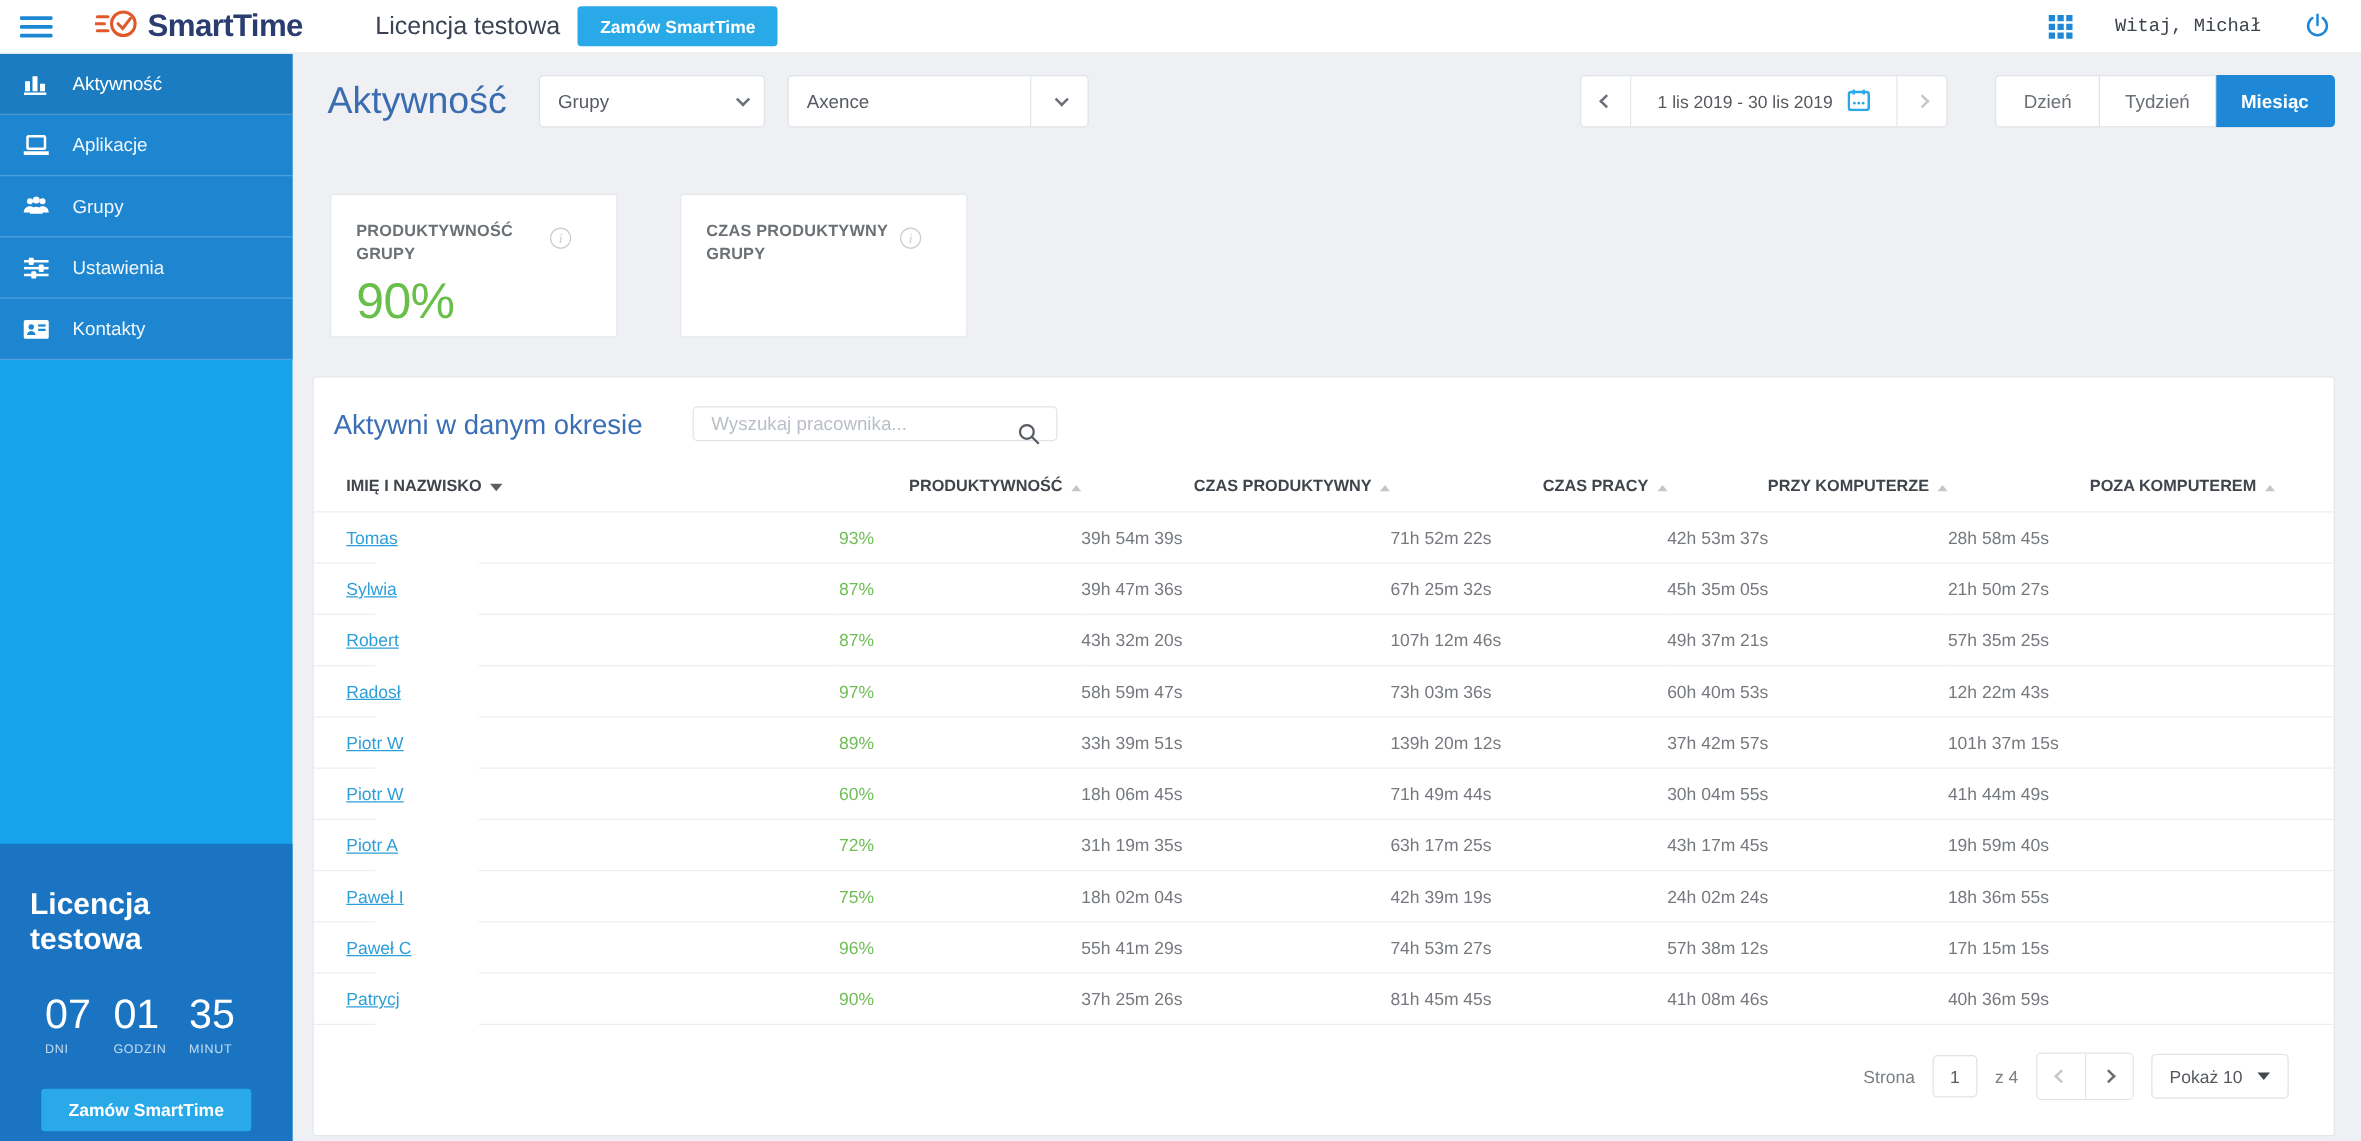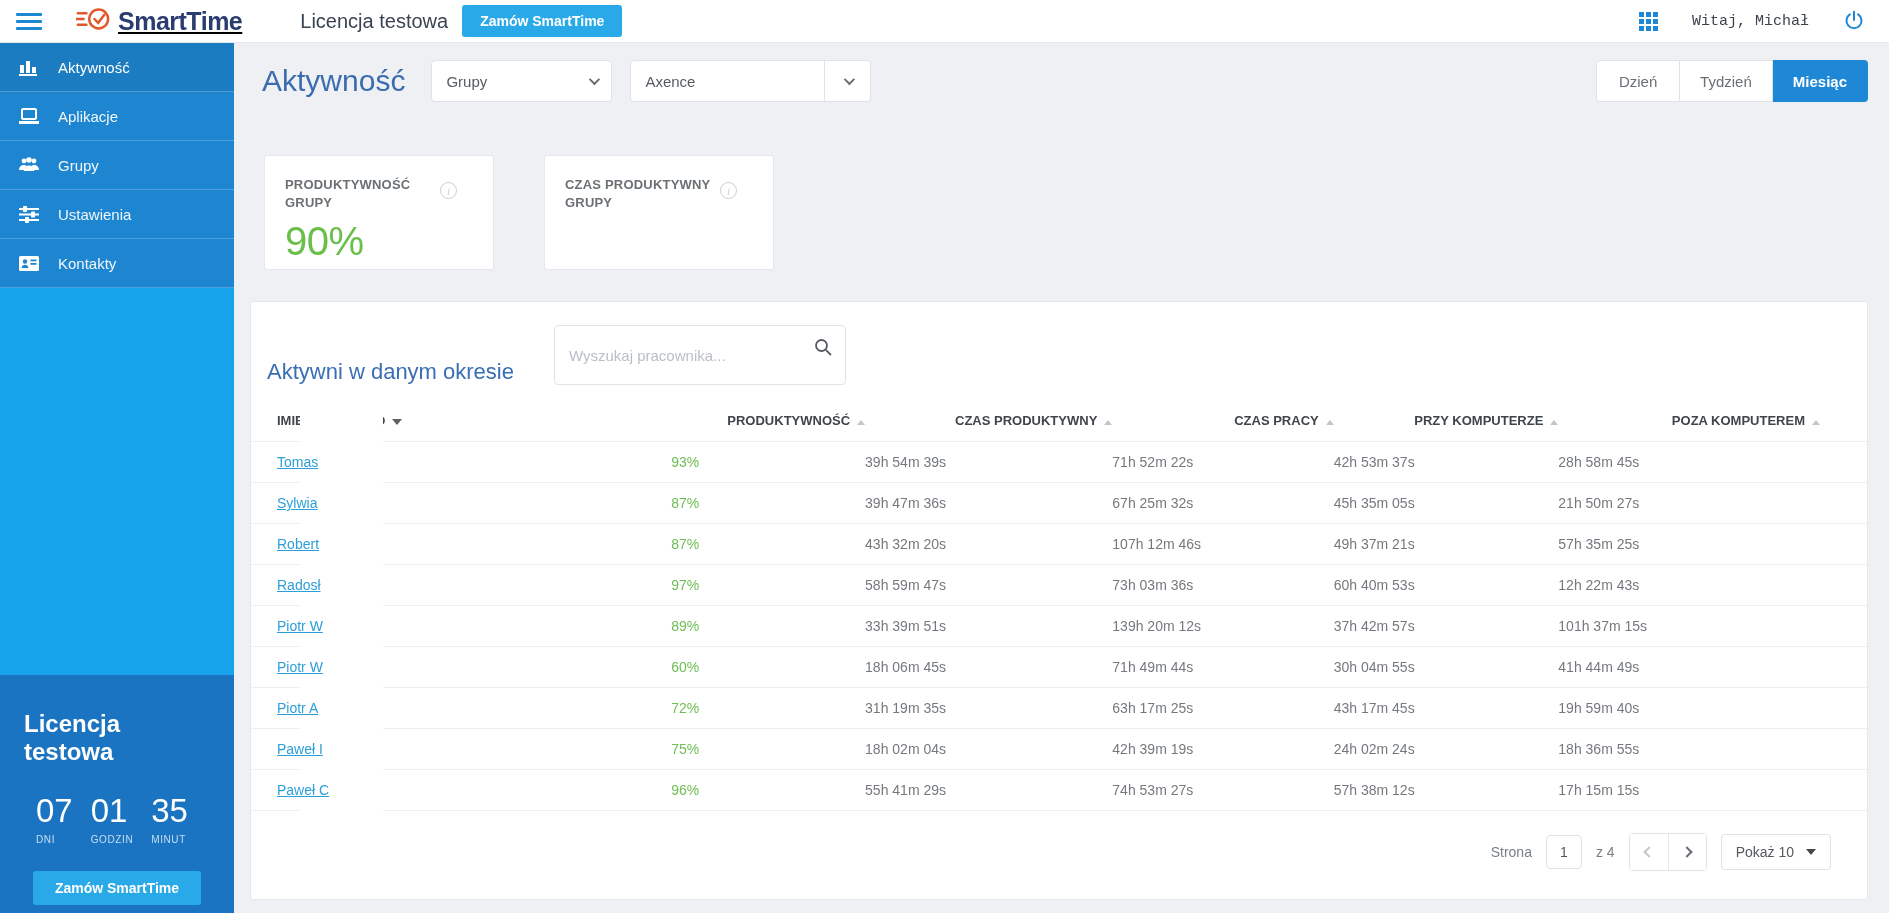--- a/index.html
+++ b/index.html
@@ -11,7 +11,7 @@
     display:flex; align-items:center; padding:0 24px 0 16px; position:relative; z-index:5; }
   .burger { width:26px; display:flex; flex-direction:column; gap:4px; cursor:pointer; }
   .burger span { height:3px; background:#1c87d3; border-radius:1px; }
-  .logo-wrap { display:flex; align-items:center; margin-left:34px; gap:8px;text-decoration:underline; }
+  .logo-wrap { display:flex; align-items:center; margin-left:34px; gap:8px; }
   .logo-text { font-size:25px; font-weight:700; color:#2b3d70; letter-spacing:-.5px; }
   .lic-label { margin-left:58px; font-size:20px; color:#3a4354; }
   .order-btn-top { margin-left:14px; background:#29a9e8; color:#fff; border:none; border-radius:3px;

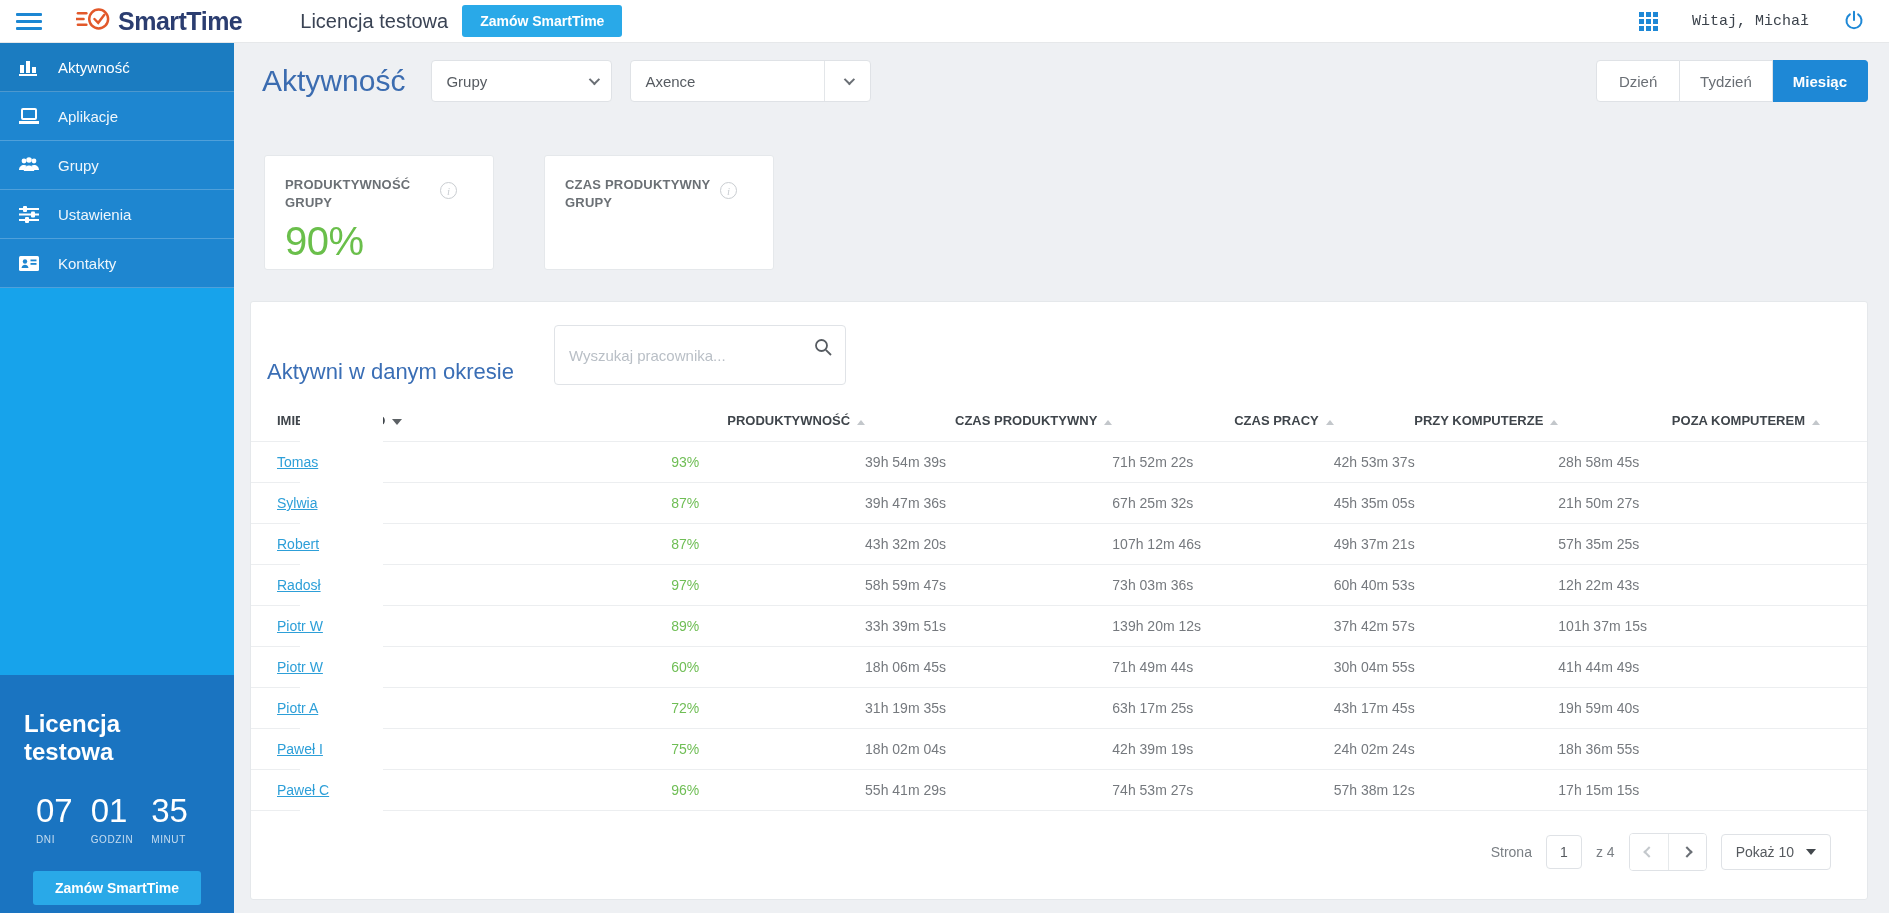--- a/index.html
+++ b/index.html
@@ -274,6 +274,27 @@
           </span>
       </div>
       <div class="toolbar-right">
+        <div class="datenav">
+          <div class="dn-prev">
+              <span class="chev chev-left"></span>
+            </div>
+          <div class="dn-date">
+            <span>1 lis 2019 - 30 lis 2019</span>
+            <span>
+              <svg width="18" height="18" viewBox="0 0 18 18">
+                <rect x="1" y="2.5" width="16" height="14.5" rx="2" fill="none" stroke="#29a9e8" stroke-width="2"></rect>
+                <line x1="5" y1="0.8" x2="5" y2="4.5" stroke="#29a9e8" stroke-width="2"></line>
+                <line x1="13" y1="0.8" x2="13" y2="4.5" stroke="#29a9e8" stroke-width="2"></line>
+                <circle cx="5.5" cy="11.5" r="1.1" fill="#29a9e8"></circle>
+                  <circle cx="9" cy="11.5" r="1.1" fill="#29a9e8"></circle>
+                  <circle cx="12.5" cy="11.5" r="1.1" fill="#29a9e8"></circle>
+              </svg>
+            </span>
+          </div>
+          <div class="dn-next">
+              <span class="chev light chev-right"></span>
+            </div>
+        </div>
         <div class="period-group">
           <button class="period-btn">Dzień</button>
           <button class="period-btn">Tydzień</button>

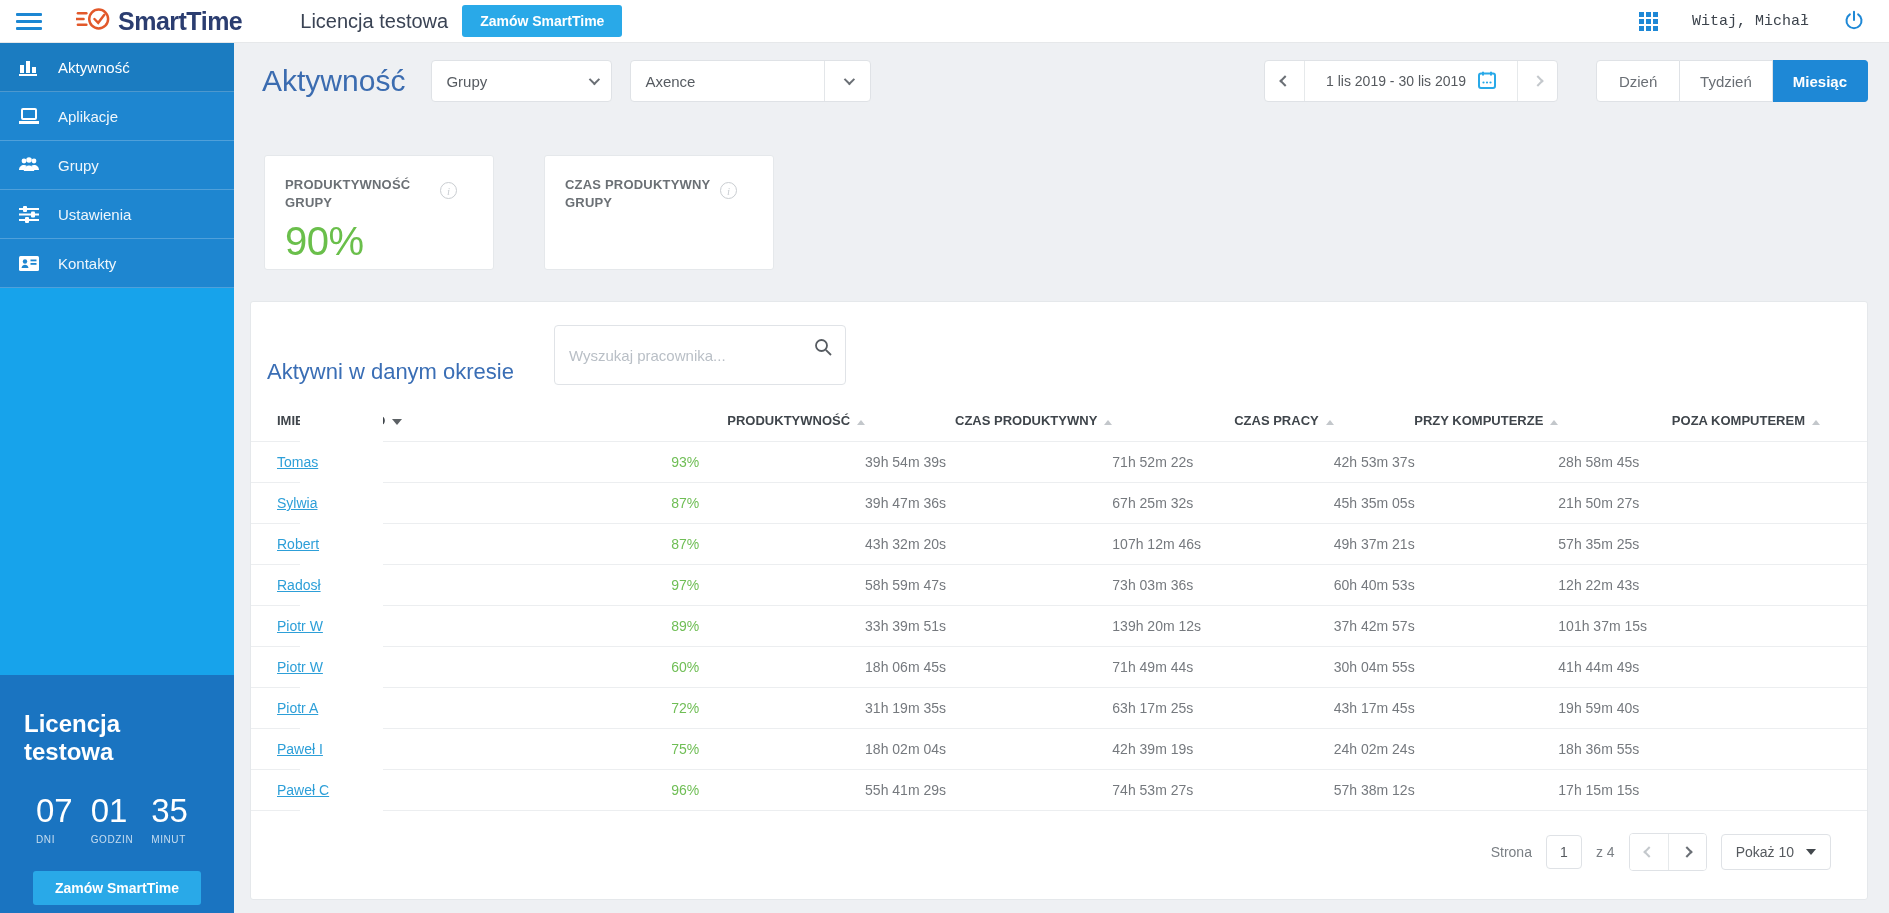--- a/index.html
+++ b/index.html
@@ -91,7 +91,7 @@
   .table-head-row { display:flex; align-items:flex-end; padding:23px 24px 18px 16px; }
   .table-title { font-size:22px; color:#3a6eb5; font-weight:400; }
   .search-wrap { position:relative; margin-left:40px; }
-  .search-input { width:292px; height:60px; border:1px solid #e0e3e7; border-radius:4px;
+  .search-input { width:292px; height:28px; border:1px solid #e0e3e7; border-radius:4px;
     padding:0 44px 0 14px; font-size:15px; color:#3c434c; font-family:inherit; outline:none; }
   .search-input::placeholder { color:#b9bfc6; }
   .search-icon { position:absolute; right:13px; top:12px; }

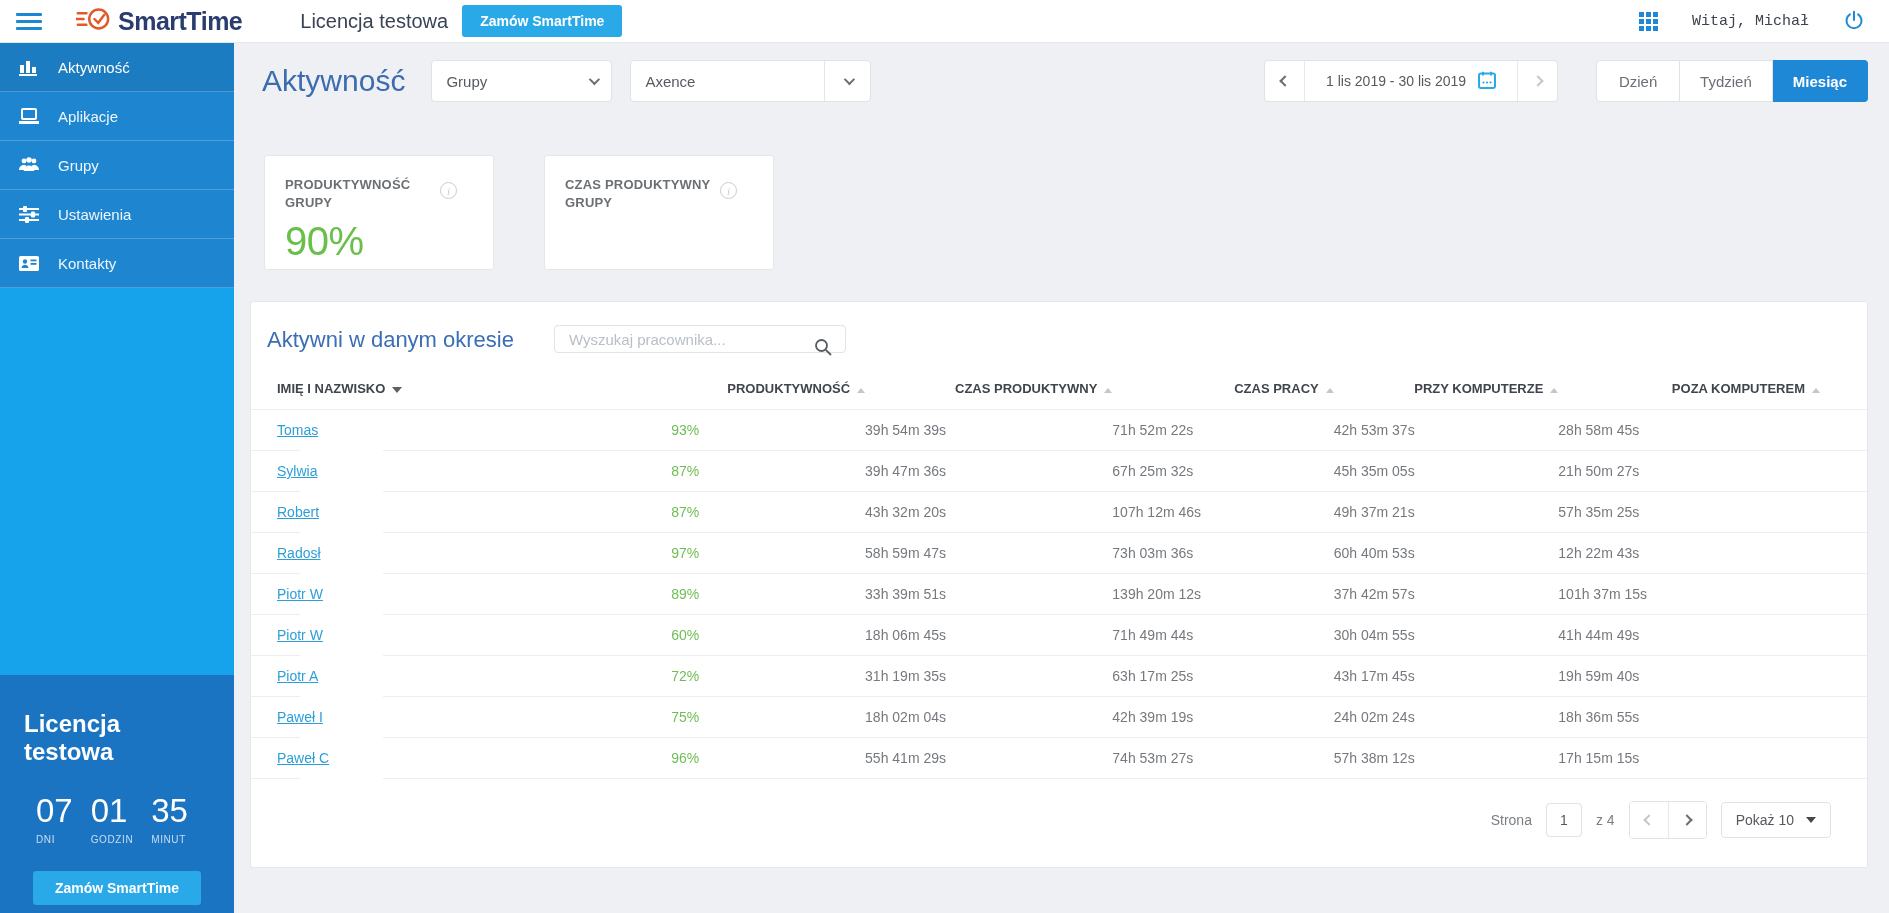--- a/index.html
+++ b/index.html
@@ -422,6 +422,14 @@
               <td class="td-num">57h 38m 12s</td>
               <td class="td-num">17h 15m 15s</td>
             </tr>
+            <tr>
+              <td class="td-name"><a href="#" class="name-link">Patrycj</a></td>
+              <td class="td-num pct">90%</td>
+              <td class="td-num">37h 25m 26s</td>
+              <td class="td-num">81h 45m 45s</td>
+              <td class="td-num">41h 08m 46s</td>
+              <td class="td-num">40h 36m 59s</td>
+            </tr>
           </tbody>
       </table>
       <div class="name-mask"></div>

